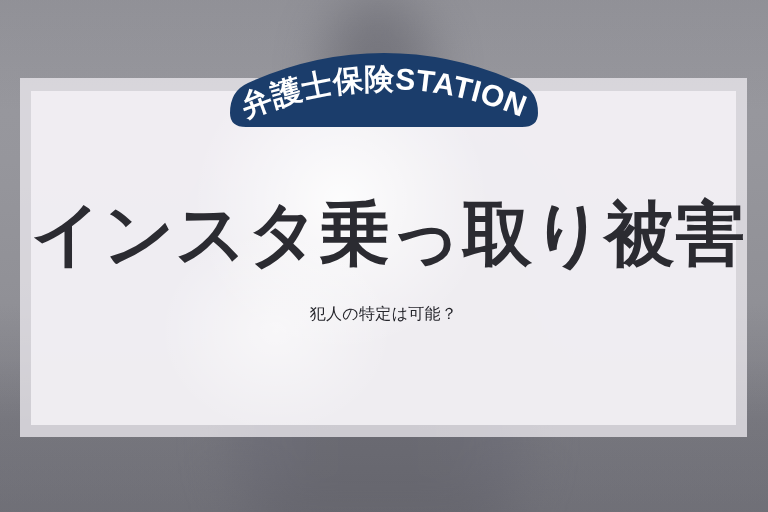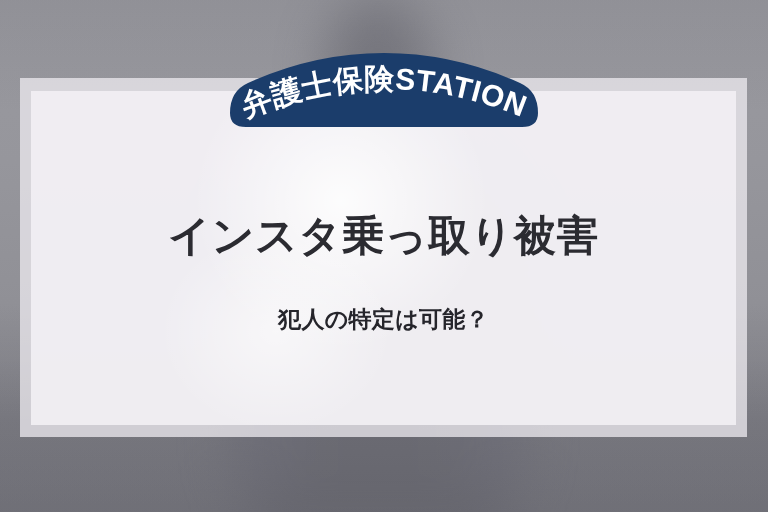--- a/index.html
+++ b/index.html
@@ -189,16 +189,15 @@
     justify-content: flex-start;
   }
   .main-title {
-    margin: 16px;
+    margin: 0;
     padding: 0;
     position: absolute;
     top: 108px;
     left: 0;
     right: 0;
-    text-align: center;
     font-family: "Liberation Sans", "DejaVu Sans", sans-serif;
     font-weight: 700;
-    font-size: 42px;
+    font-size: 70px;
     line-height: 1.0;
     color: #2b2b31;
     letter-spacing: 0.5px;

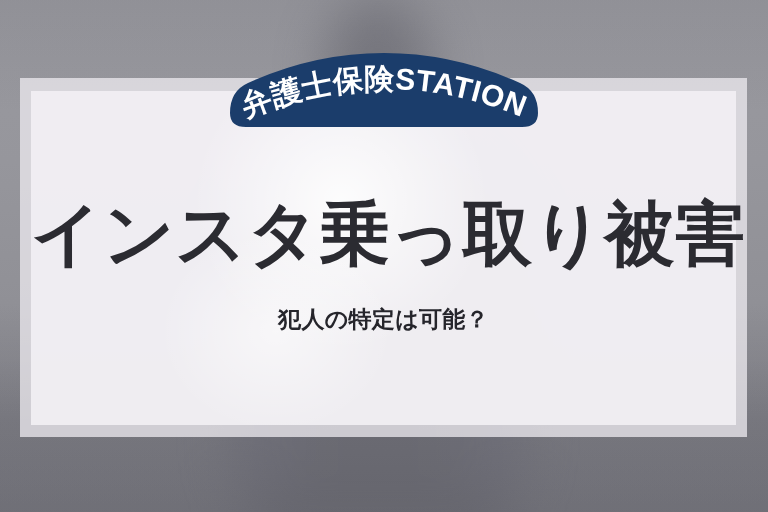--- a/index.html
+++ b/index.html
@@ -212,8 +212,8 @@
   }
   .sub-line {
     font-family: "Liberation Sans", "DejaVu Sans", sans-serif;
-    font-weight: 700;
-    font-size: 23px;
+    font-weight: 400;
+    font-size: 16px;
     line-height: 1.62;
     color: #25252b;
     letter-spacing: 0.3px;

